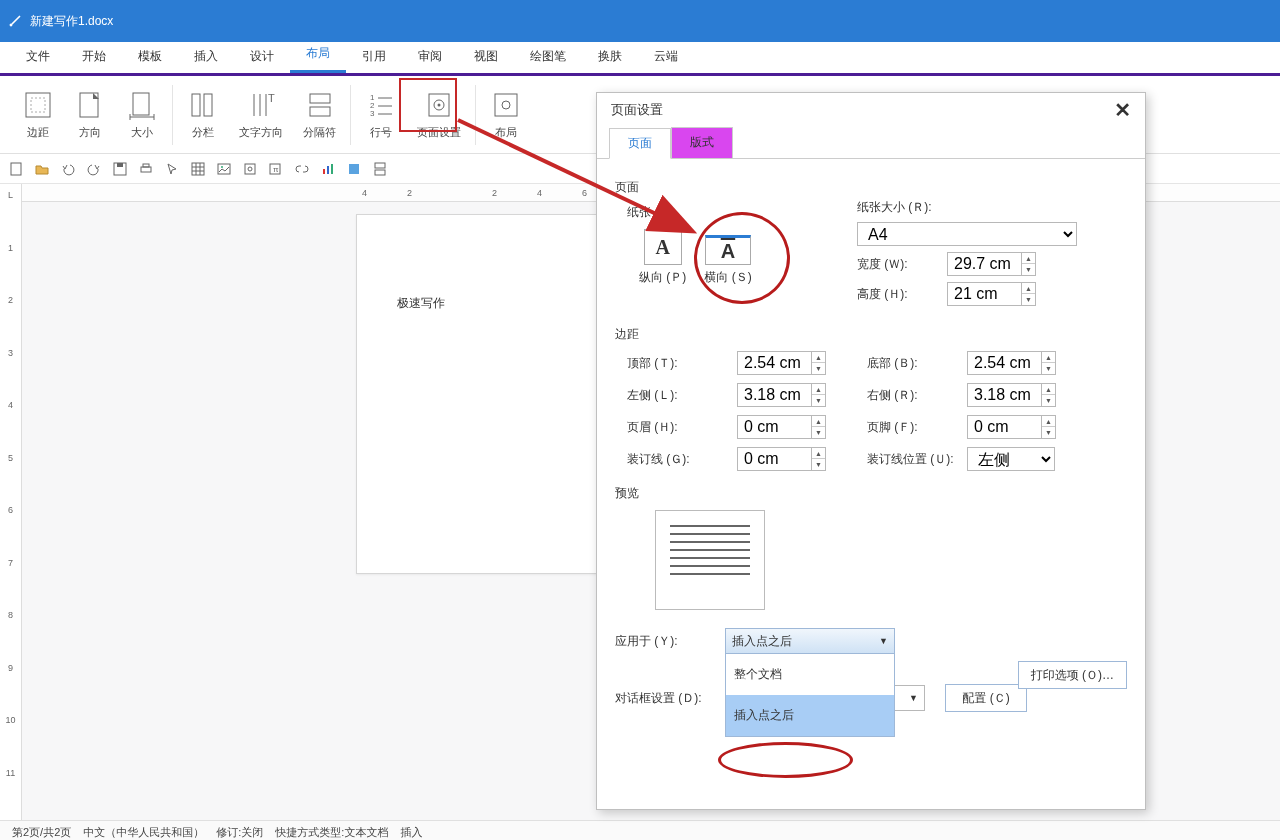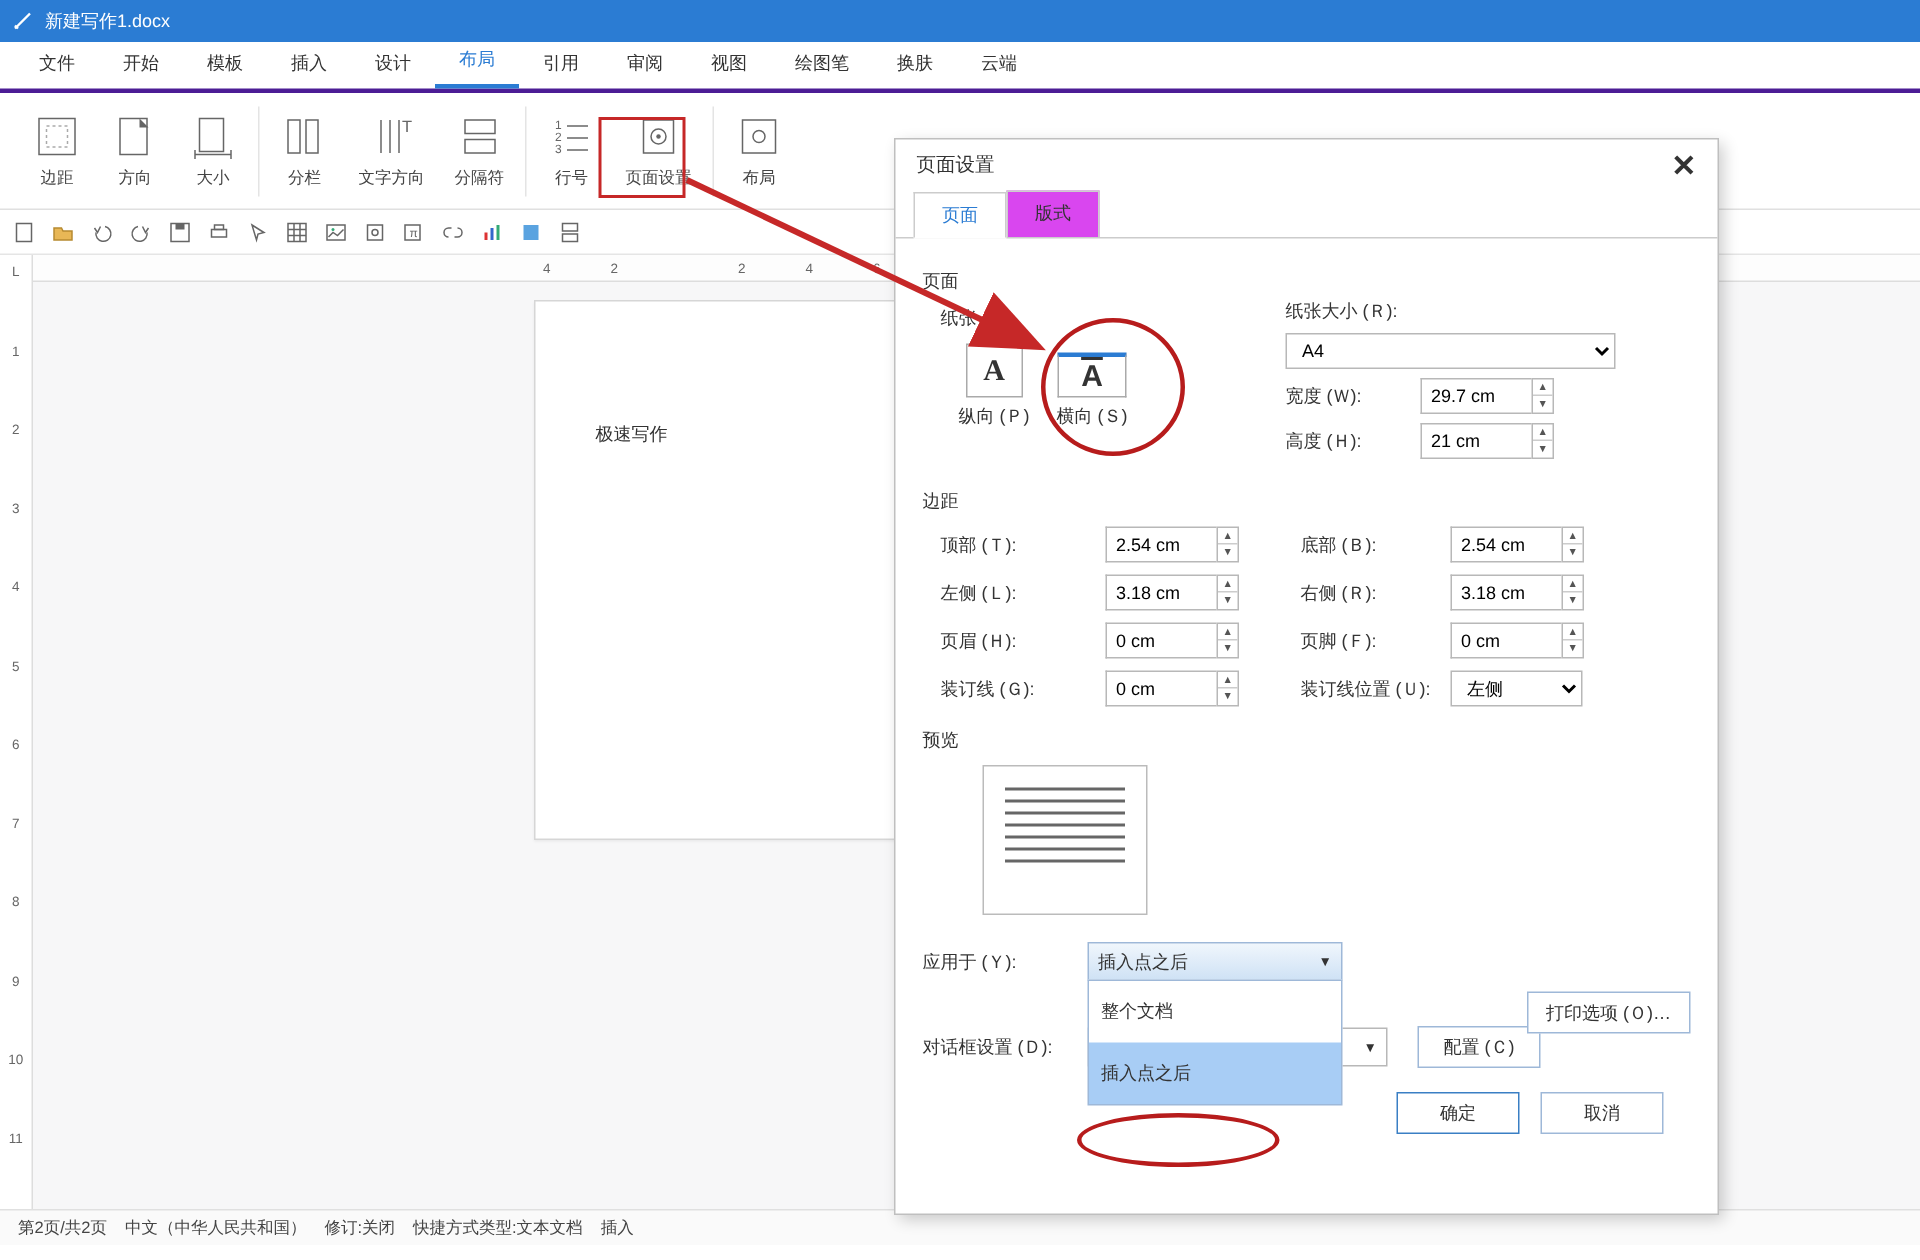--- a/index.html
+++ b/index.html
@@ -4,7 +4,7 @@
   <style>
     * { box-sizing: border-box; margin: 0; padding: 0; font-family: "Microsoft YaHei", sans-serif; }
     body { width: 1280px; height: 840px; background: #fff; font-size: 12px; color: #333; overflow: hidden; position: relative; }
-    .titlebar { height: 28px; background: #2b7cd3; display: flex; align-items: center; padding: 0 8px; color: #fff; }
+    .titlebar { height: 42px; background: #2b7cd3; display: flex; align-items: center; padding: 0 8px; color: #fff; }
     .titlebar .app-icon { margin-right: 8px; color: #fff; }
     .menubar { height: 34px; display: flex; align-items: flex-end; border-bottom: 3px solid #4c1d95; padding: 0 10px; }
     .menubar .tab { padding: 8px 16px; cursor: pointer; color: #333; }

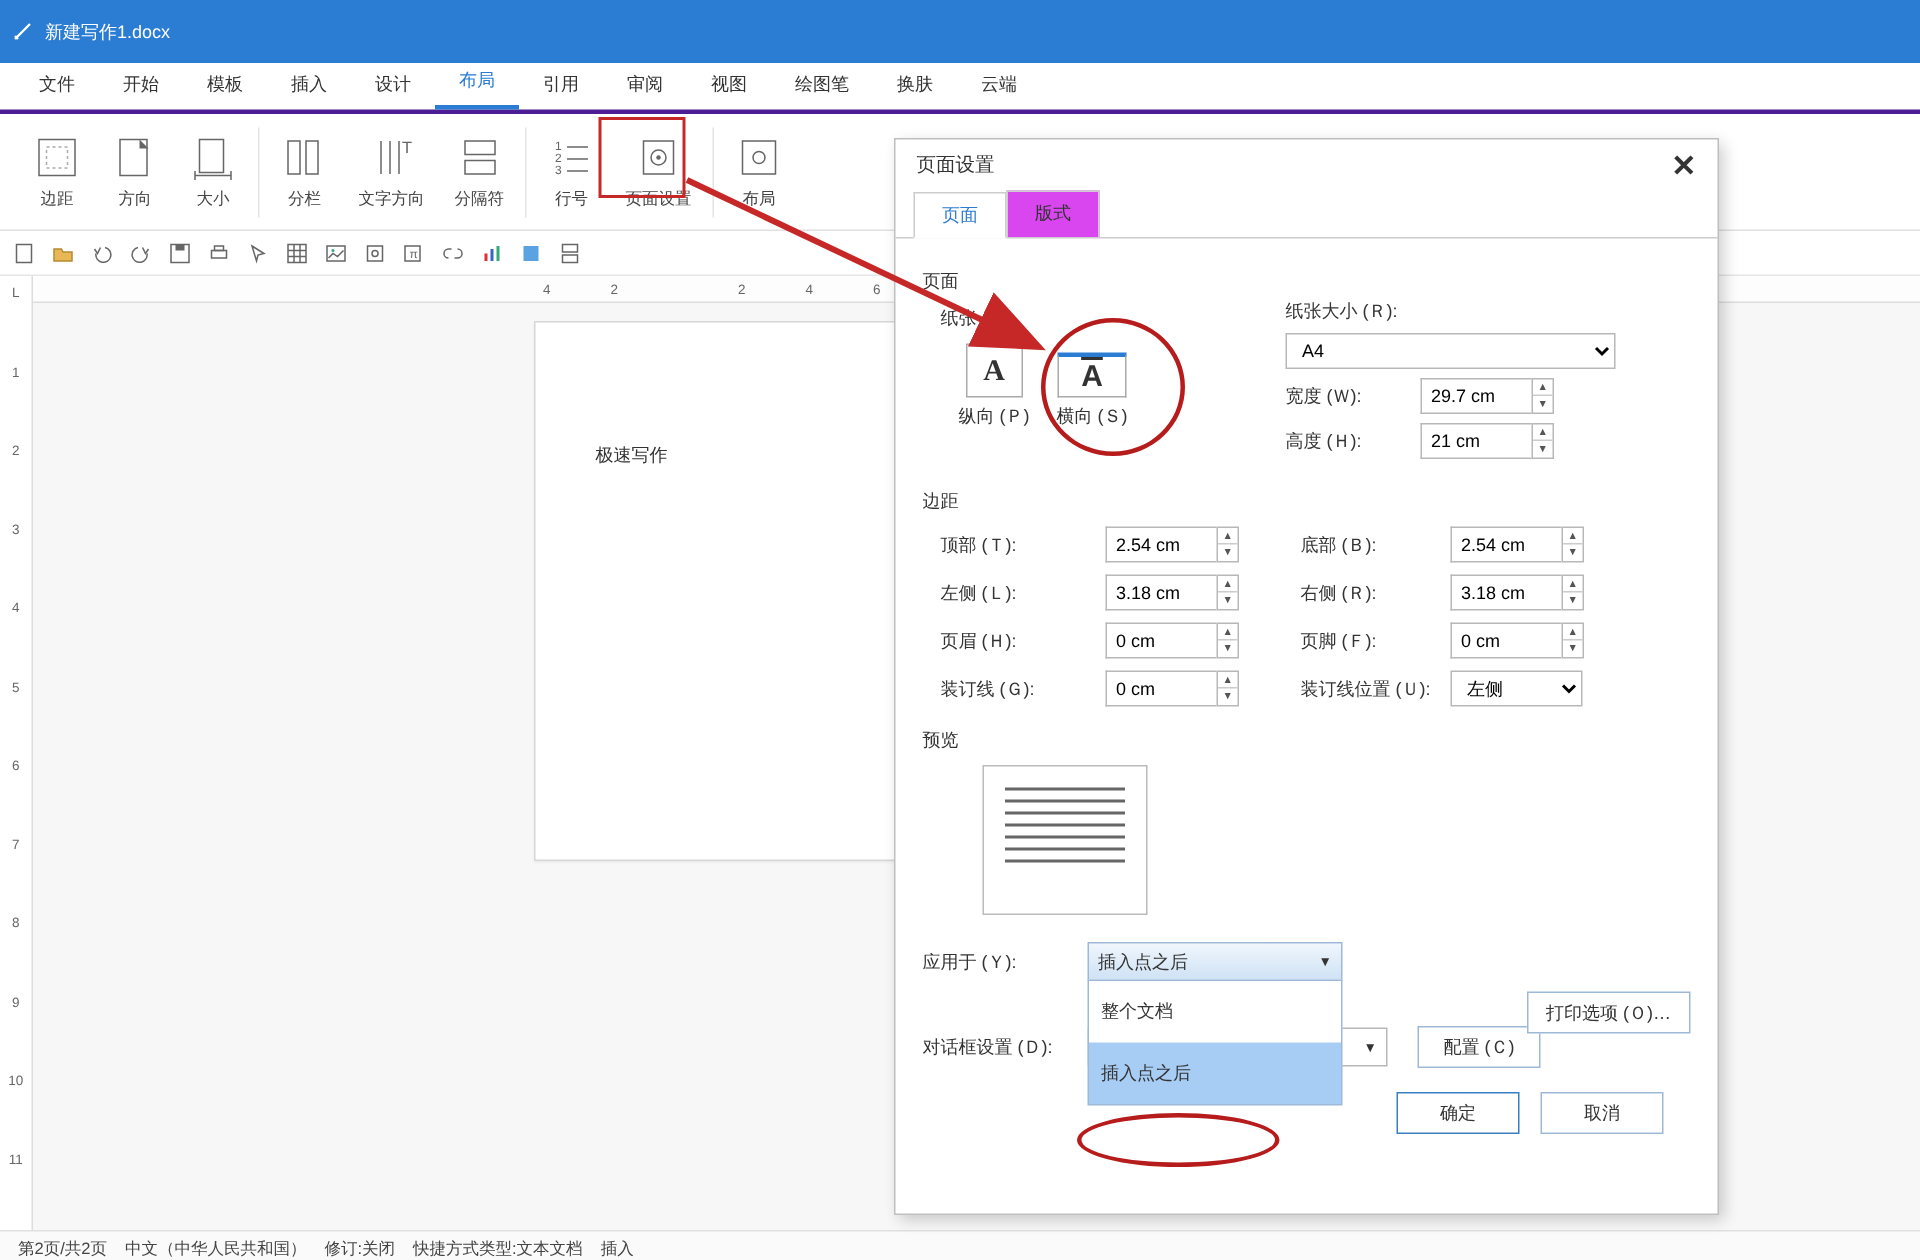--- a/index.html
+++ b/index.html
@@ -40,7 +40,7 @@
     .right-col { position:absolute; left:260px; top:100px; width:260px; }
     .field-row { display:flex; align-items:center; margin:6px 0; }
     .field-row label { width:90px; }
-    input[type=text], select { height: 24px; border: 1px solid #b8b8b8; padding: 0 6px; font-size: 12px; background:#fff;}
+    input[type=text], select { height: 24px; border: 1px solid #b8b8b8; padding: 0 6px; font-size: 16px; background:#fff;}
     .spinner { display:flex; height:24px;}
     .spinner input { width:74px; border-right:none; }
     .spin-btns { display:flex; flex-direction:column; border:1px solid #b8b8b8; border-left:1px solid #b8b8b8;}

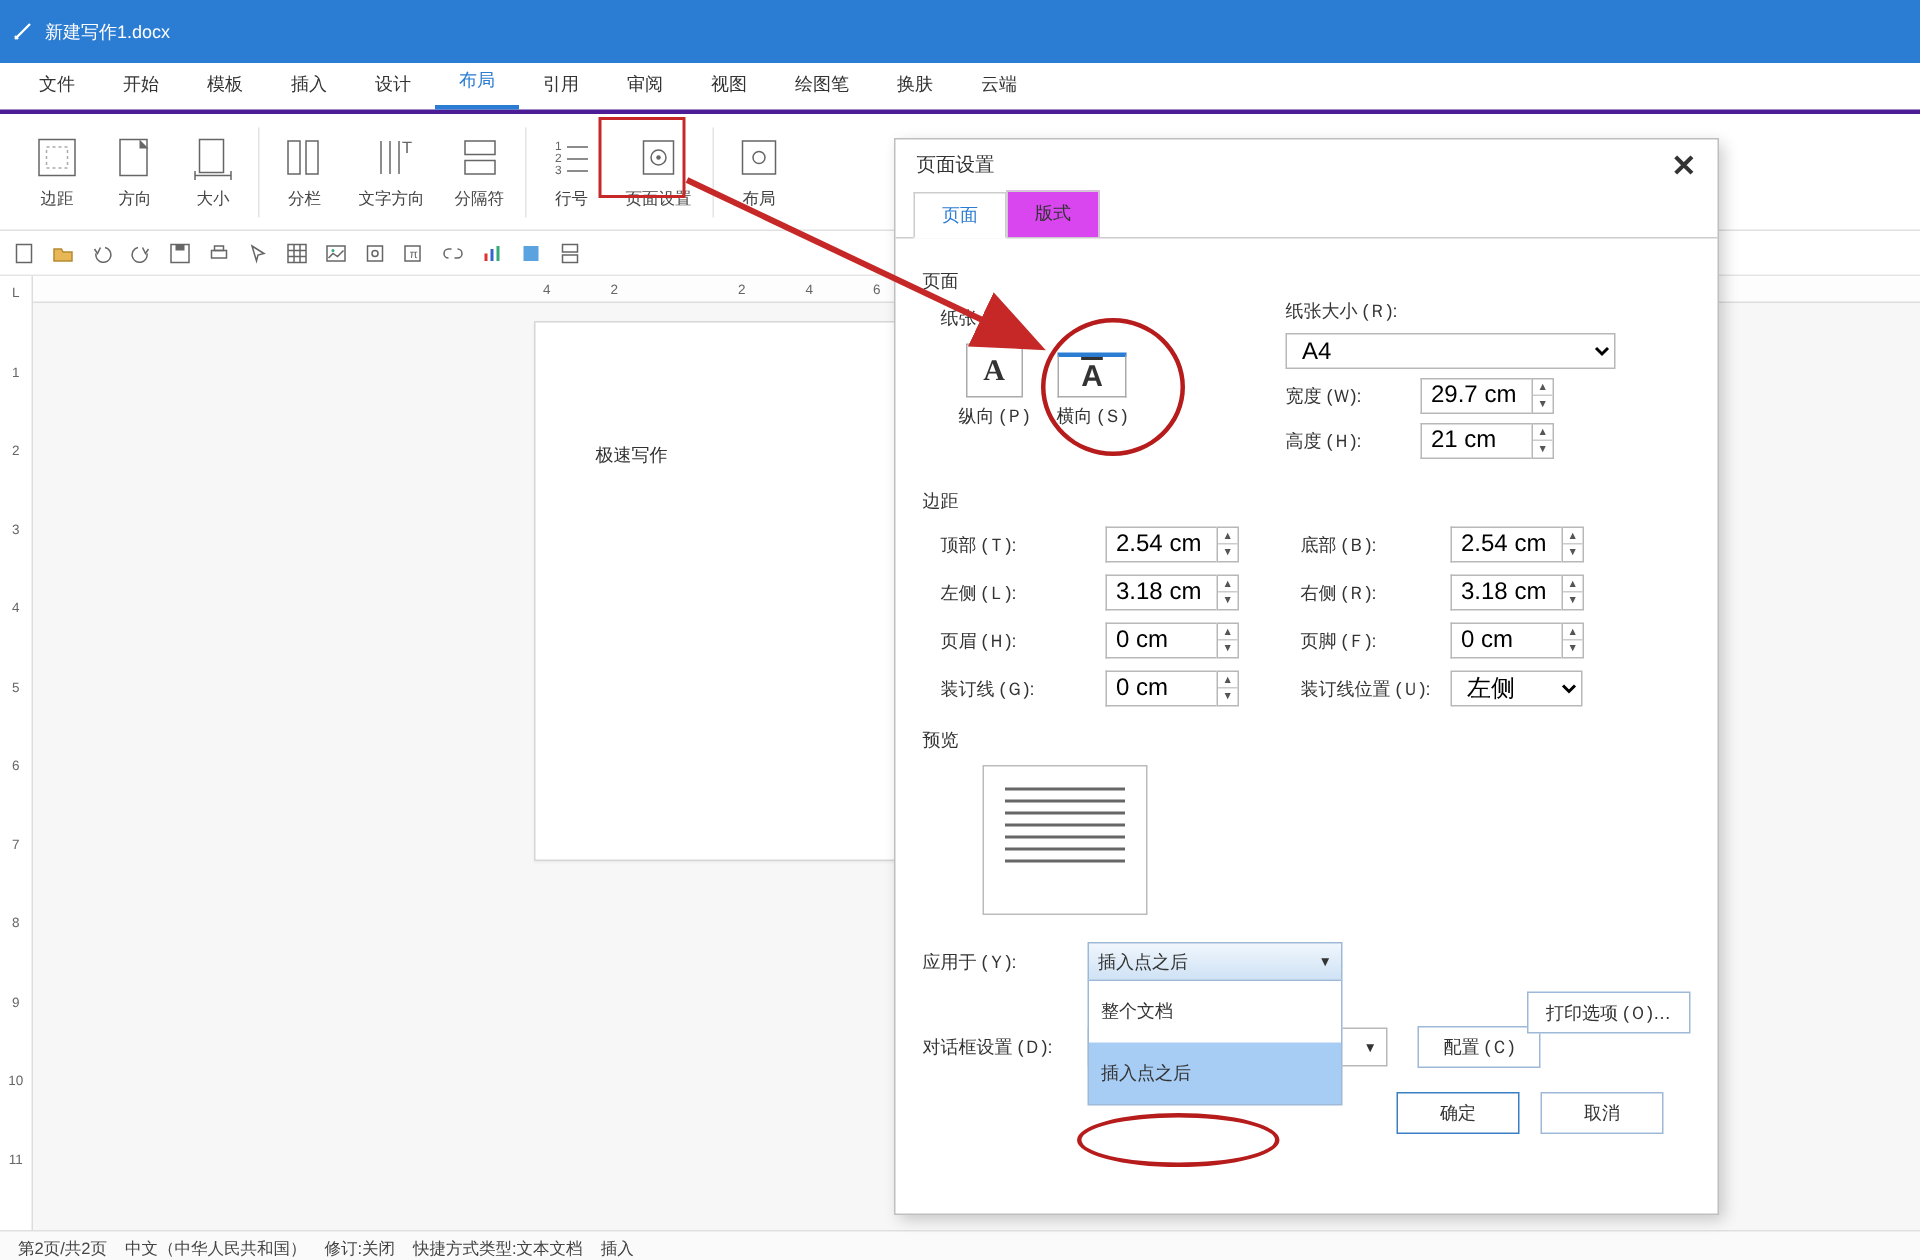--- a/index.html
+++ b/index.html
@@ -481,10 +481,6 @@
       <div class="btn" style="margin-left:20px">配置 (Ｃ)</div>
     </div>
 
-    <div class="footer-btns">
-      <div class="btn" style="border:1px solid #3a7fc4">确定</div>
-      <div class="btn">取消</div>
-    </div>
   </div>
 </div>
 

